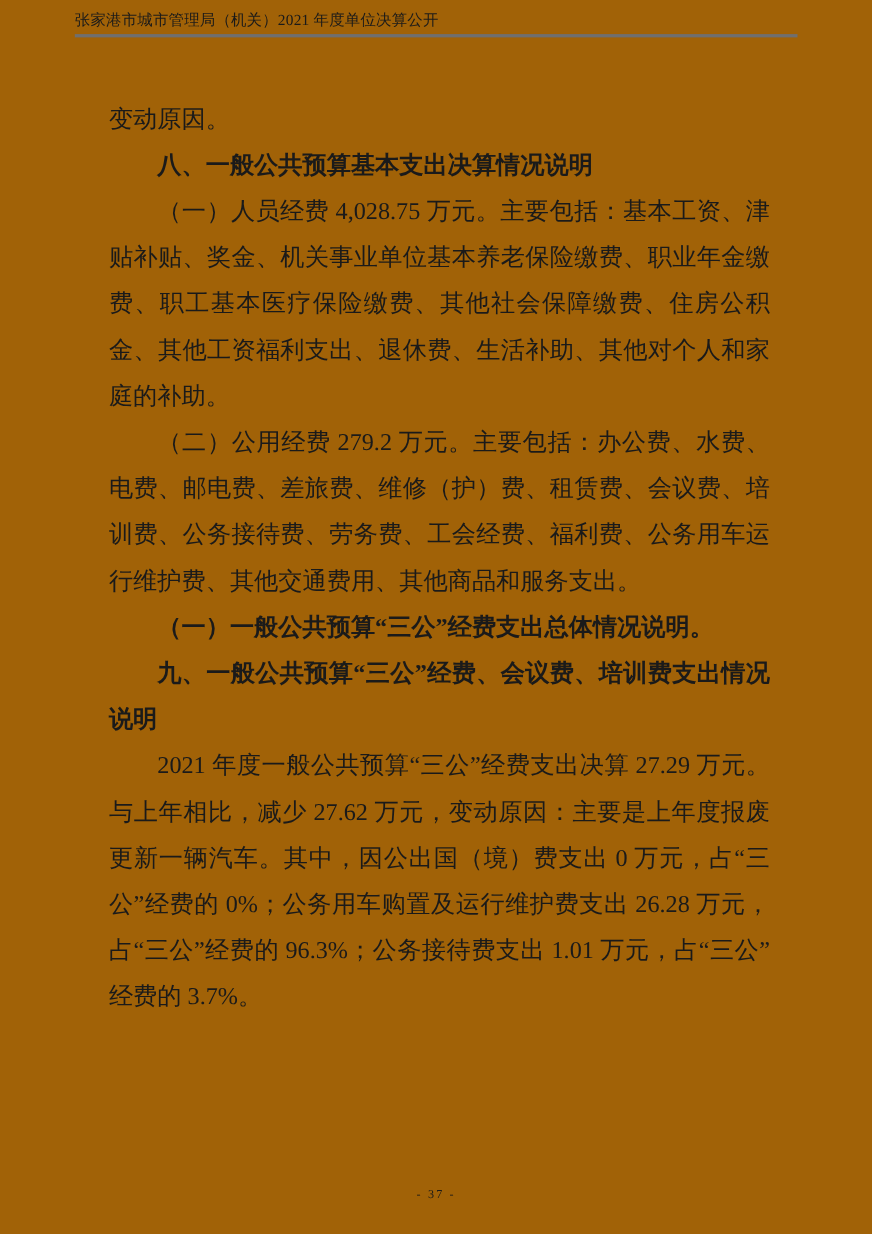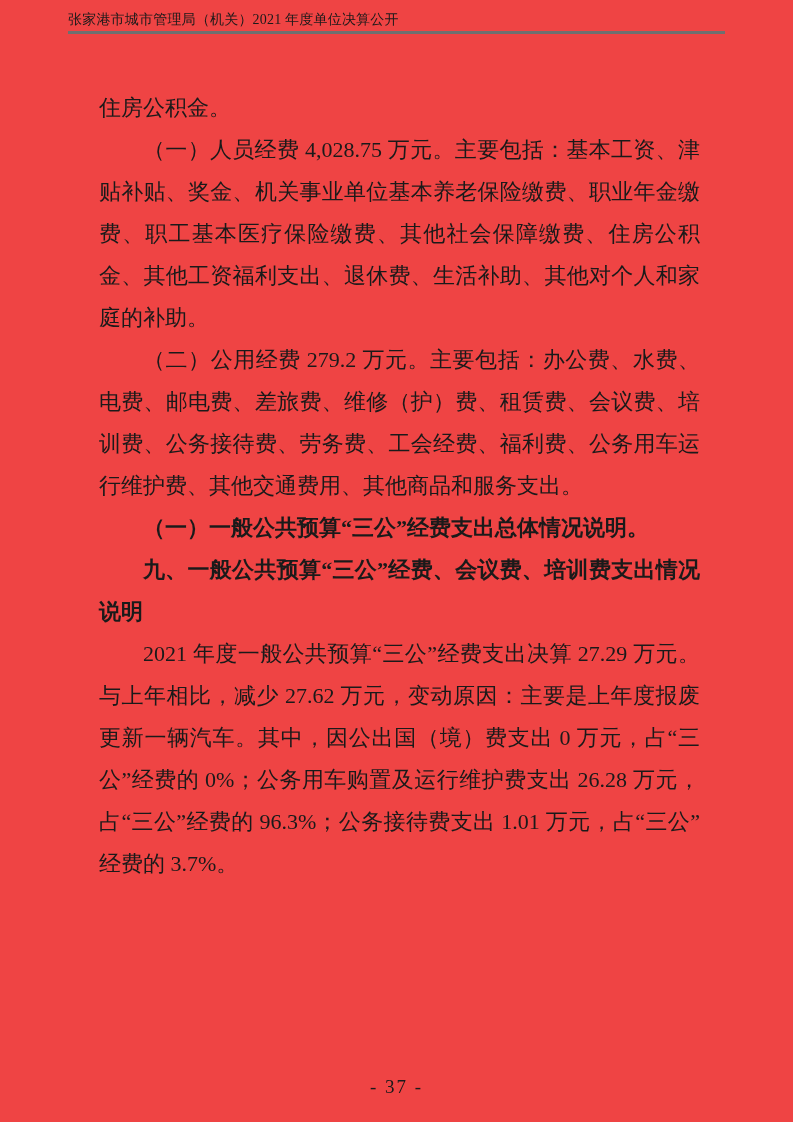--- a/index.html
+++ b/index.html
@@ -12,7 +12,7 @@
     width: 793px;
     height: 1122px;
     margin: 0 auto;
-    background: #ef4444;
+    background: #a16207;
     overflow: hidden;
     font-family: "Liberation Serif", "DejaVu Serif", serif;
     color: #1a1a1a;

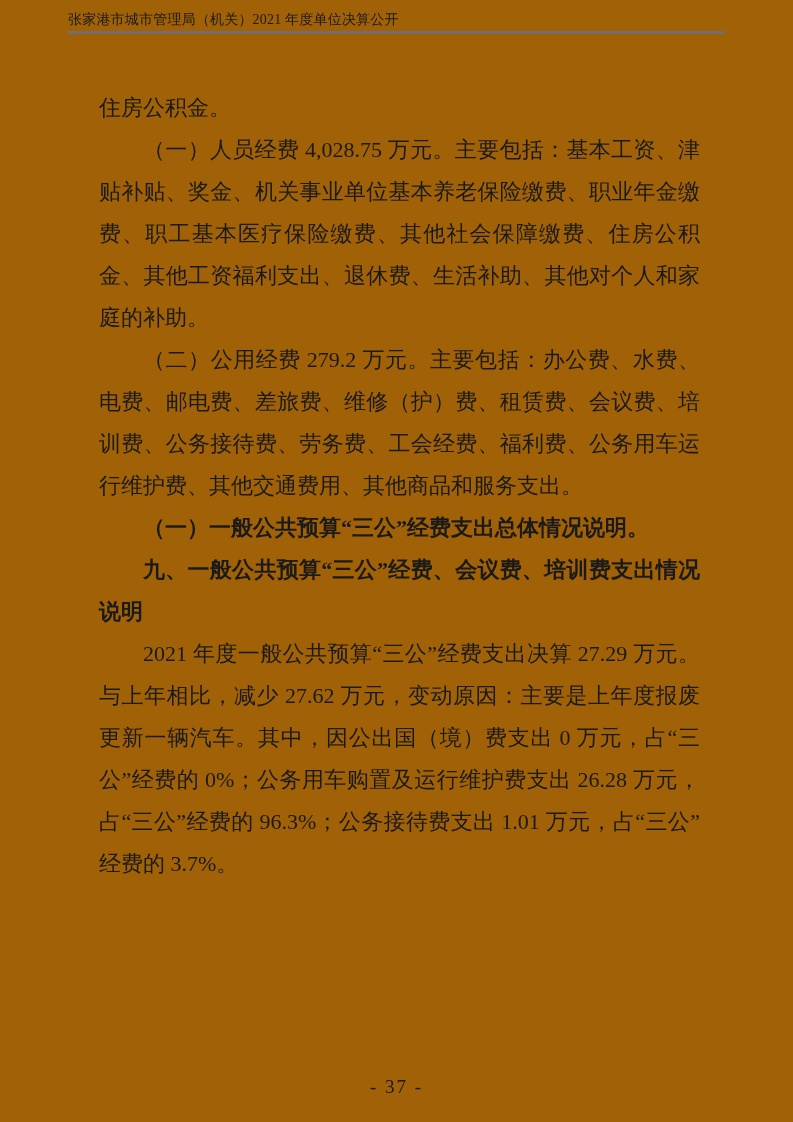--- a/index.html
+++ b/index.html
@@ -79,7 +79,7 @@
   </div>
 
   <div class="doc-body">
-    <p>住房公积金。</p>
+    <p>变动原因。</p>
     <p class="para-indent">（一）人员经费 4,028.75 万元。主要包括：基本工资、津贴补贴、奖金、机关事业单位基本养老保险缴费、职业年金缴费、职工基本医疗保险缴费、其他社会保障缴费、住房公积金、其他工资福利支出、退休费、生活补助、其他对个人和家庭的补助。</p>
     <p class="para-indent">（二）公用经费 279.2 万元。主要包括：办公费、水费、电费、邮电费、差旅费、维修（护）费、租赁费、会议费、培训费、公务接待费、劳务费、工会经费、福利费、公务用车运行维护费、其他交通费用、其他商品和服务支出。</p>
     <p class="para-indent para-bold">（一）一般公共预算“三公”经费支出总体情况说明。</p>

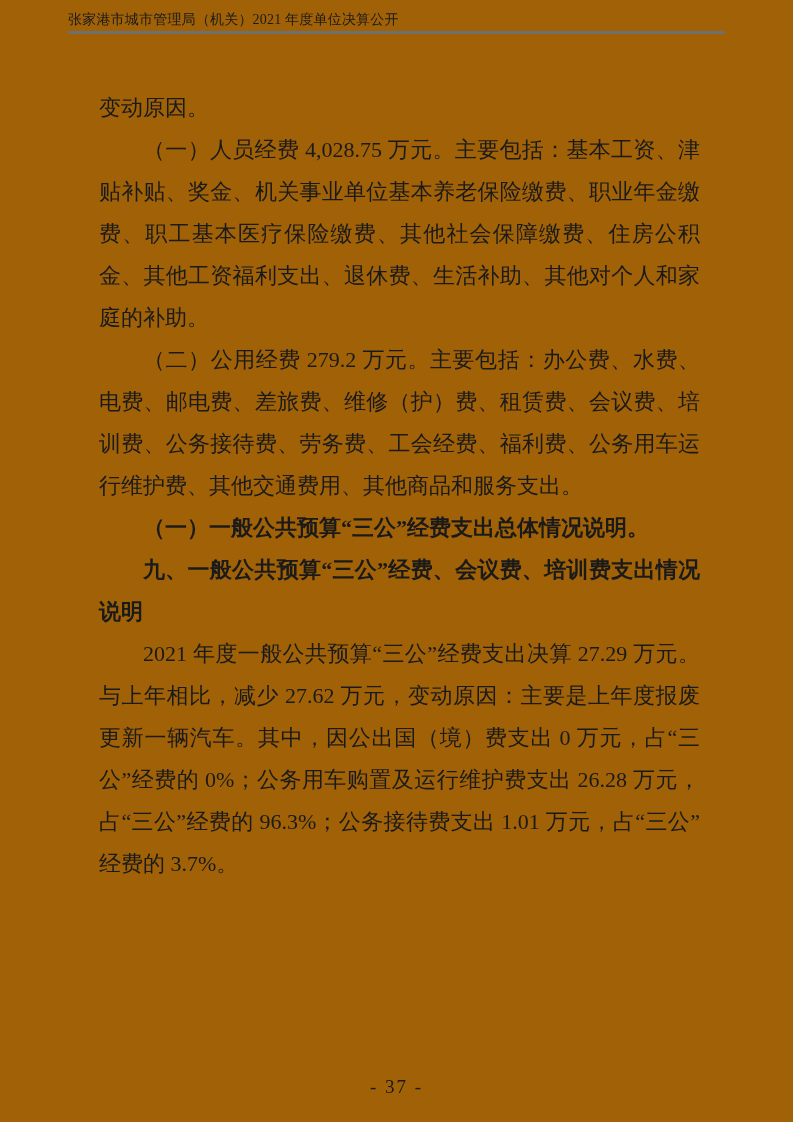--- a/index.html
+++ b/index.html
@@ -80,6 +80,7 @@
 
   <div class="doc-body">
     <p>变动原因。</p>
+    <p class="para-indent para-bold">八、一般公共预算基本支出决算情况说明</p>
     <p class="para-indent">（一）人员经费 4,028.75 万元。主要包括：基本工资、津贴补贴、奖金、机关事业单位基本养老保险缴费、职业年金缴费、职工基本医疗保险缴费、其他社会保障缴费、住房公积金、其他工资福利支出、退休费、生活补助、其他对个人和家庭的补助。</p>
     <p class="para-indent">（二）公用经费 279.2 万元。主要包括：办公费、水费、电费、邮电费、差旅费、维修（护）费、租赁费、会议费、培训费、公务接待费、劳务费、工会经费、福利费、公务用车运行维护费、其他交通费用、其他商品和服务支出。</p>
     <p class="para-indent para-bold">（一）一般公共预算“三公”经费支出总体情况说明。</p>

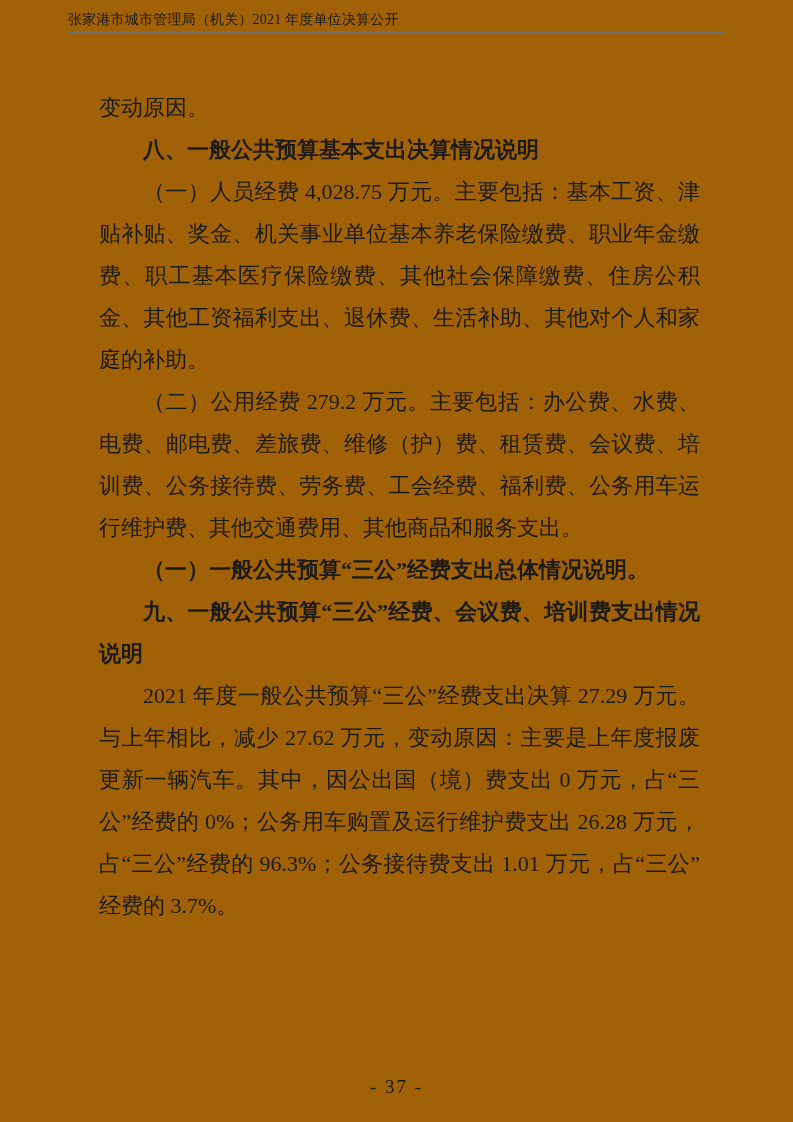--- a/index.html
+++ b/index.html
@@ -63,7 +63,7 @@
     text-align: center;
   }
   .page-number {
-    font-size: 19px;
+    font-size: 11px;
     letter-spacing: 2px;
     color: #1a1a1a;
   }

